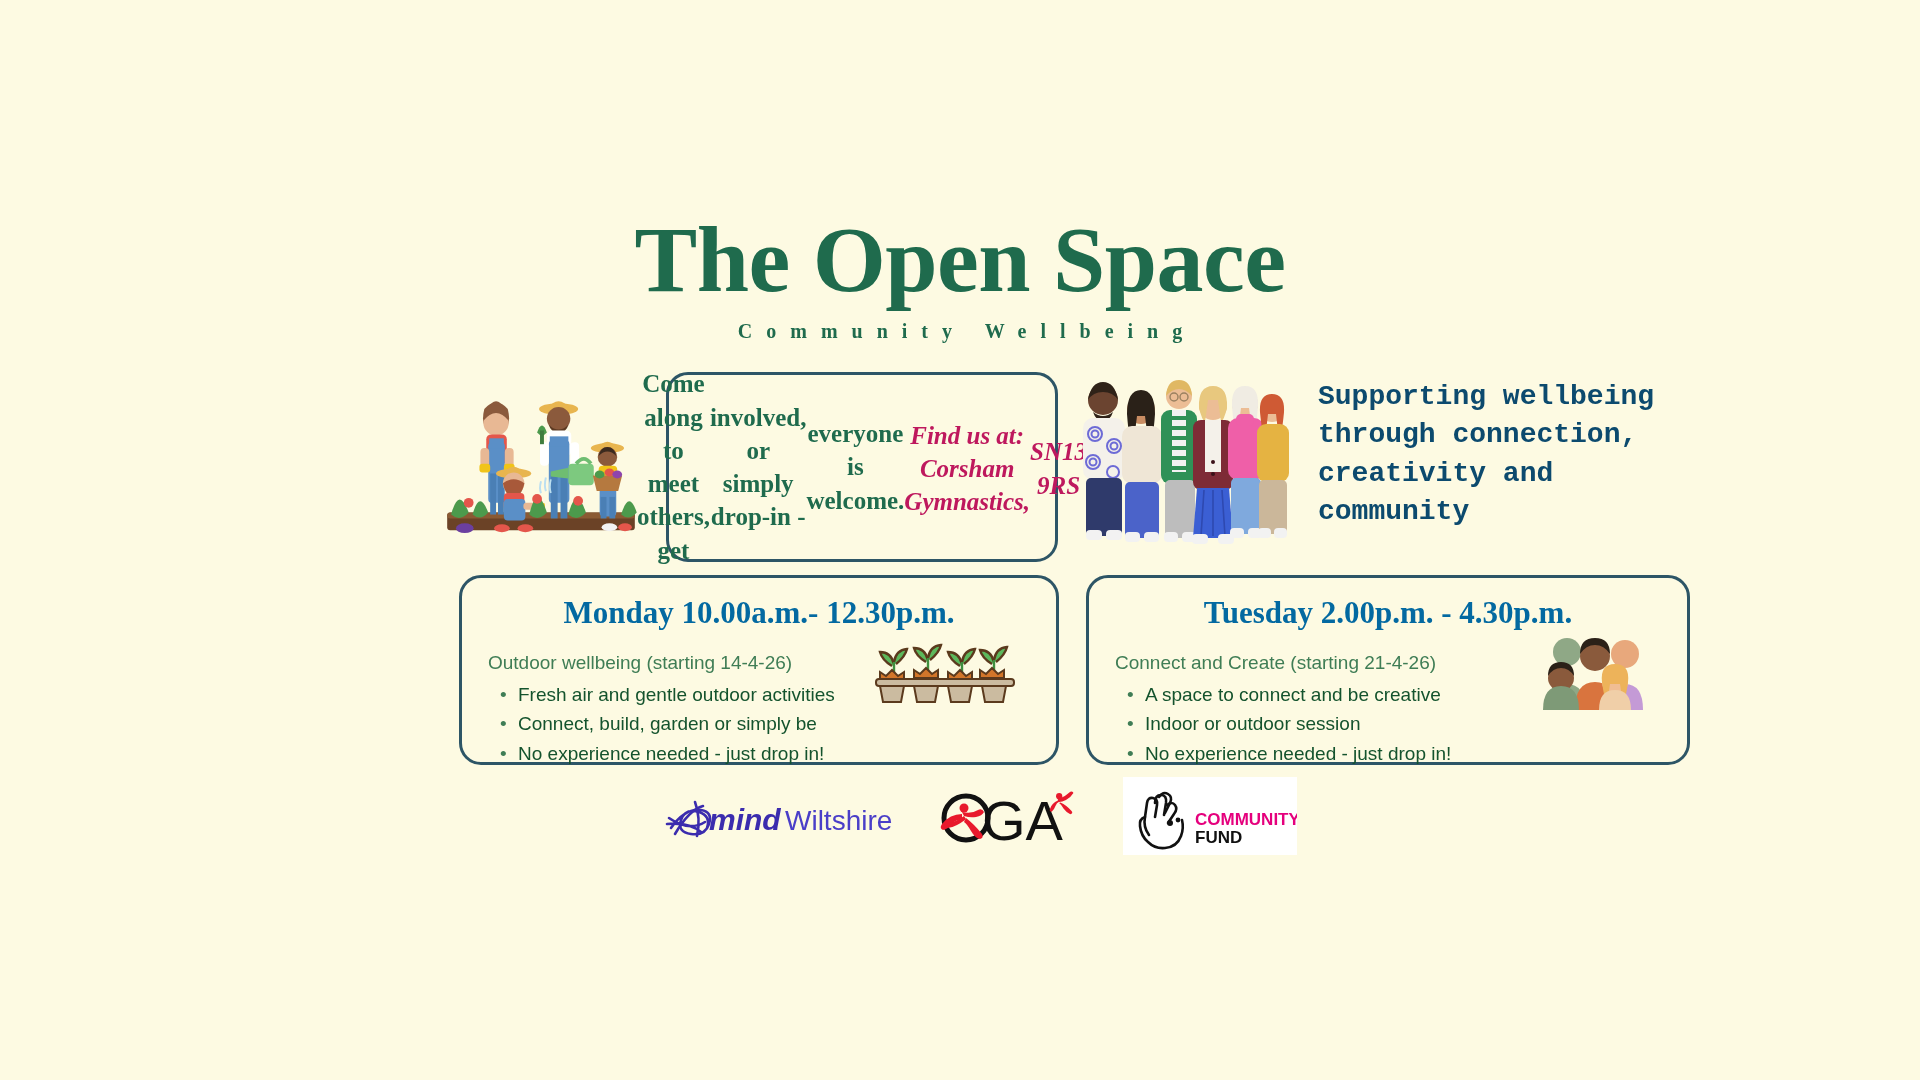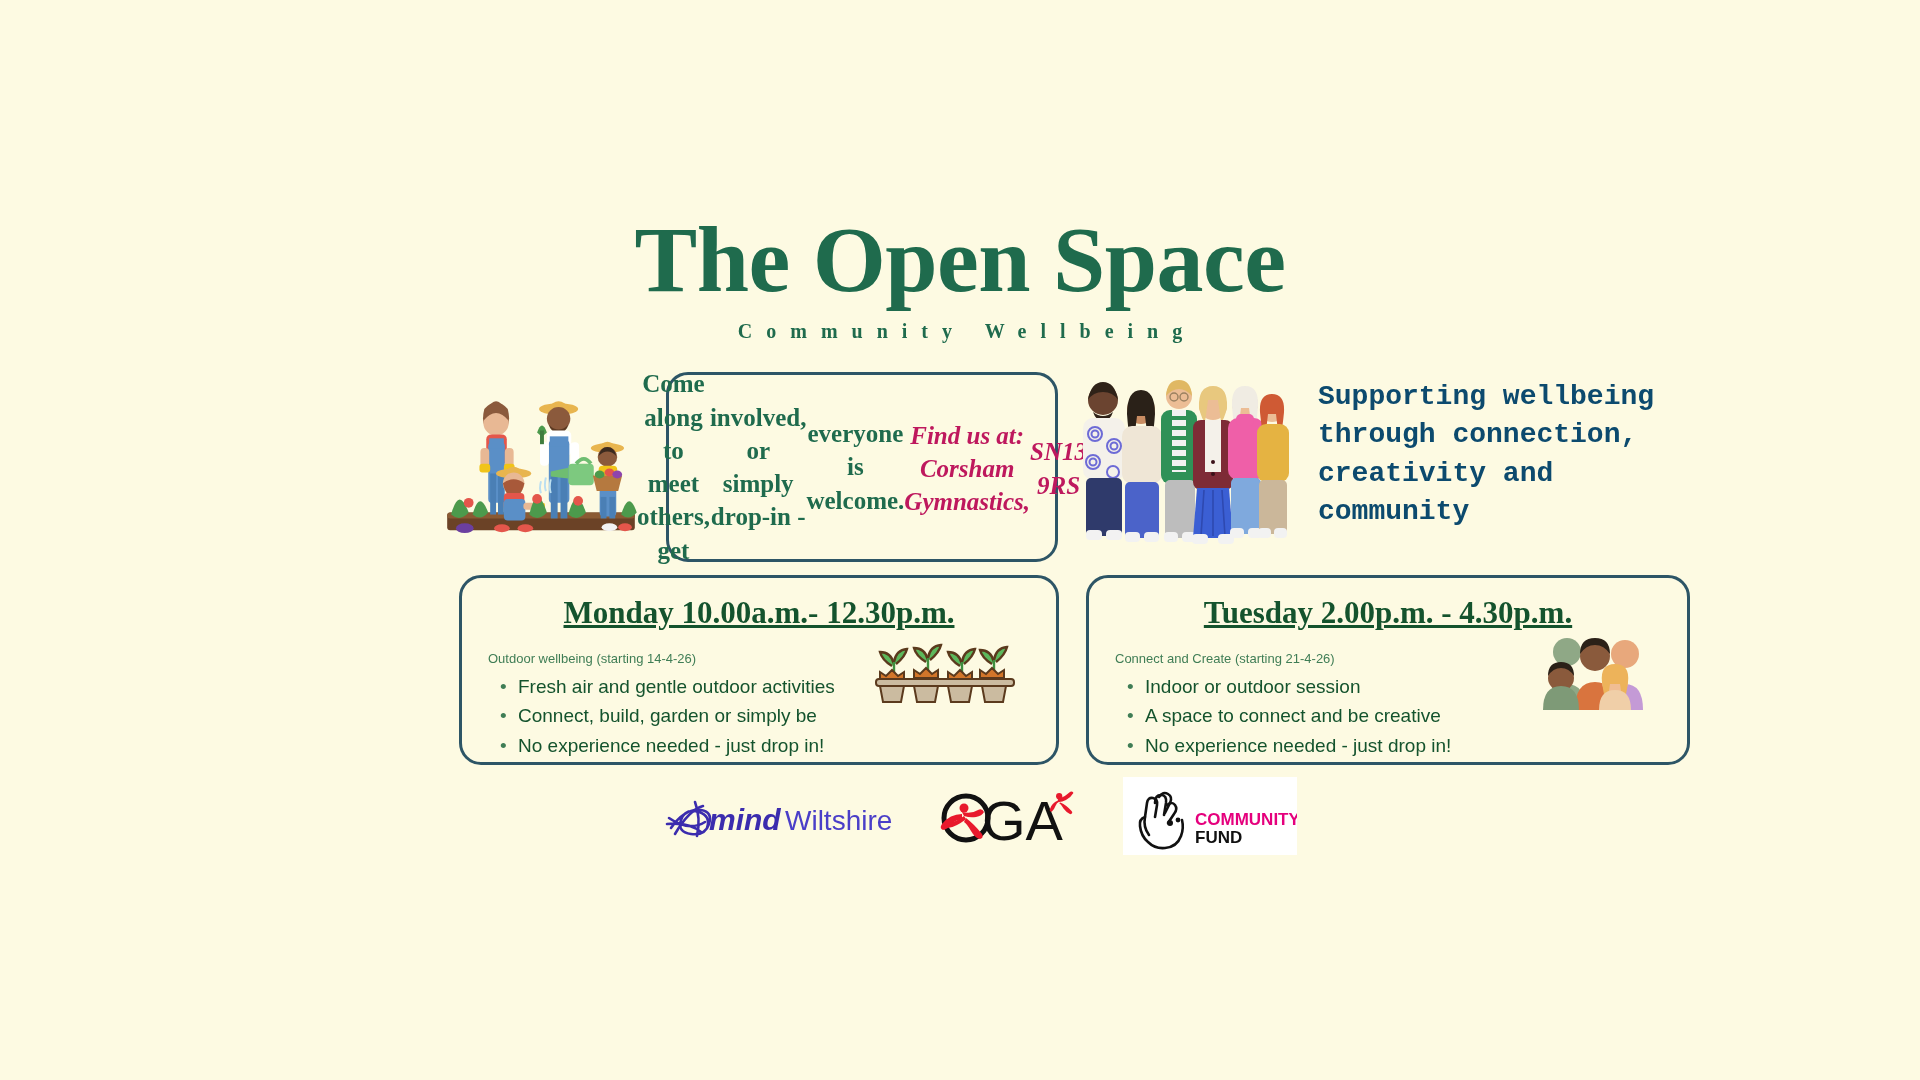--- a/index.html
+++ b/index.html
@@ -86,8 +86,8 @@
 
   .card-title {
     font-family: "Liberation Serif", "DejaVu Serif", serif;
-    font-weight: 700; font-size: 31px; color: #14532d;
-    text-align: center; line-height: 1.1; text-decoration: underline;
+    font-weight: 700; font-size: 31px; color: #0369a1;
+    text-align: center; line-height: 1.1;
   }
   .card-body { margin-top: 20px; position: relative; }
   .card-lead {

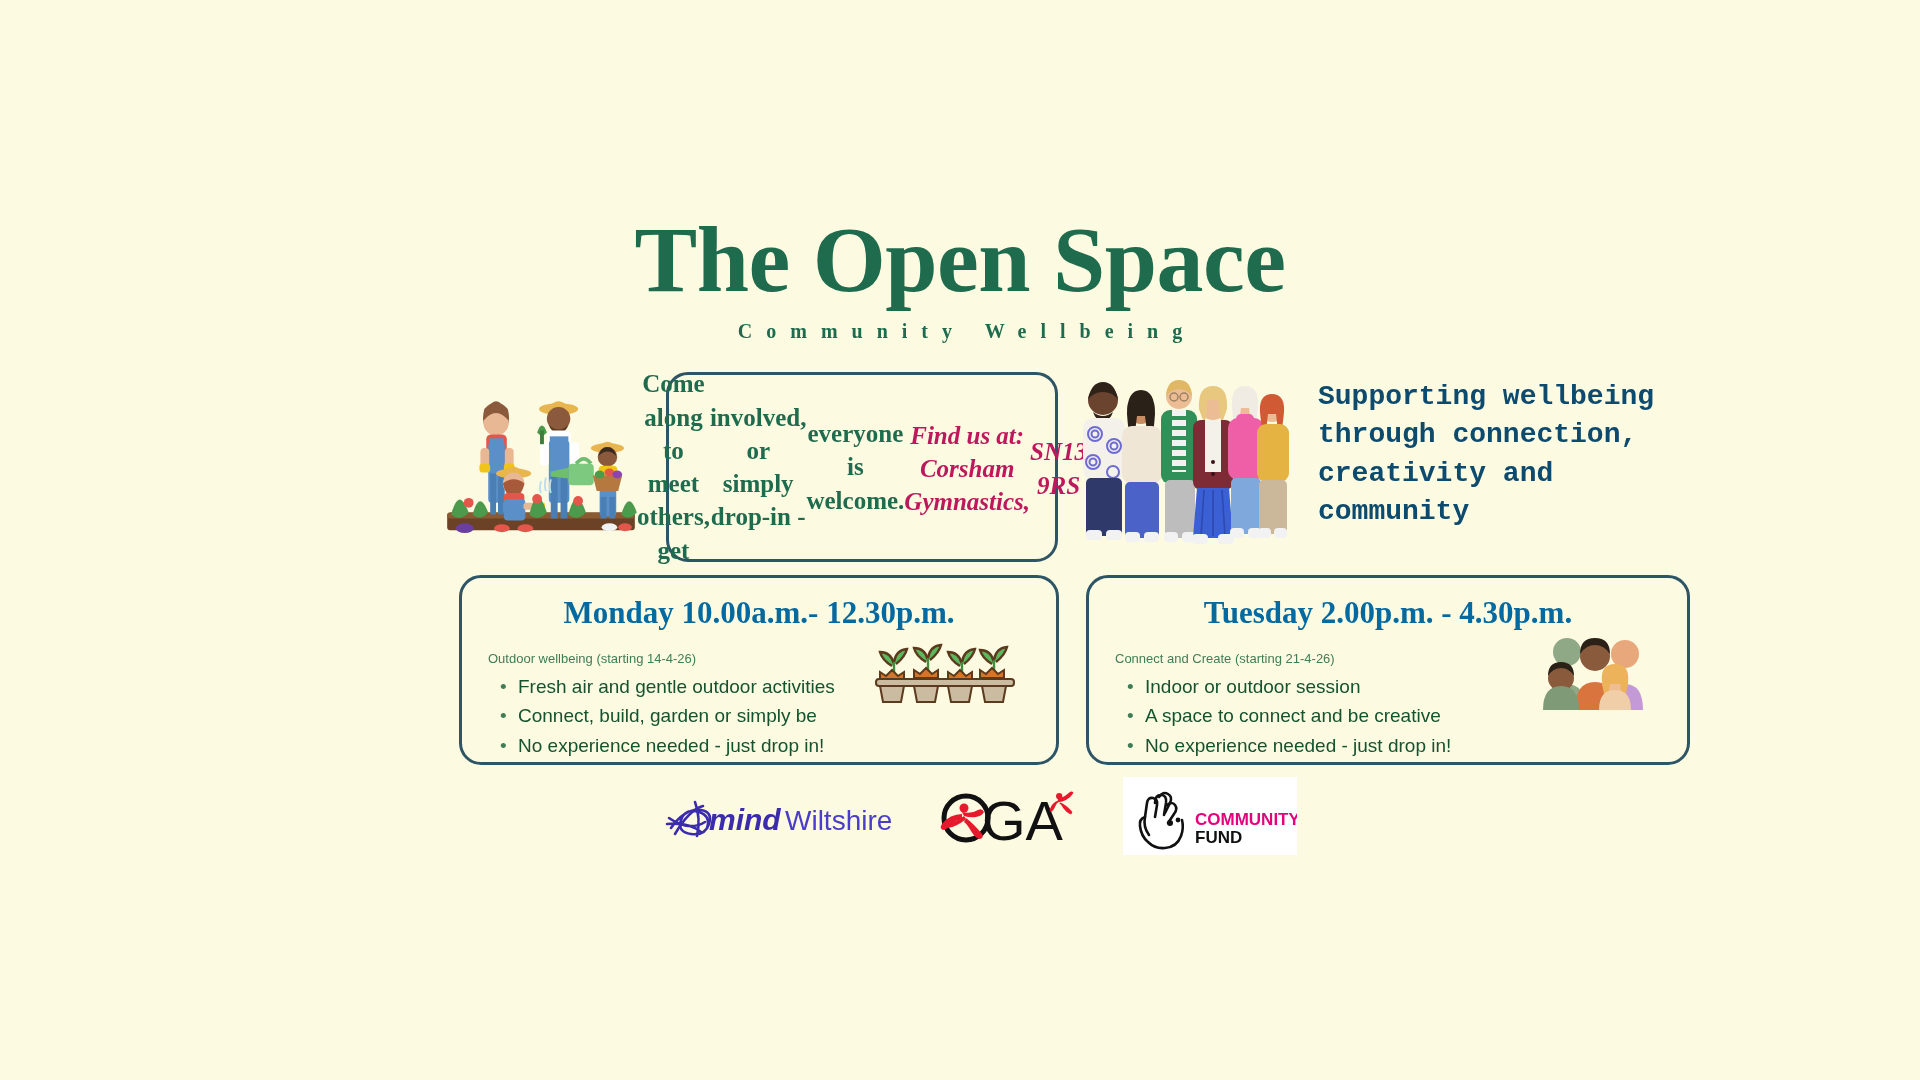--- a/index.html
+++ b/index.html
@@ -92,7 +92,7 @@
   .card-body { margin-top: 20px; position: relative; }
   .card-lead {
     font-family: "Liberation Sans", sans-serif;
-    font-size: 13px; color: #3f7d55; line-height: 1.35;
+    font-size: 19px; color: #3f7d55; line-height: 1.35;
   }
   .card-list { list-style: none; margin-top: 4px; }
   .card-list li {

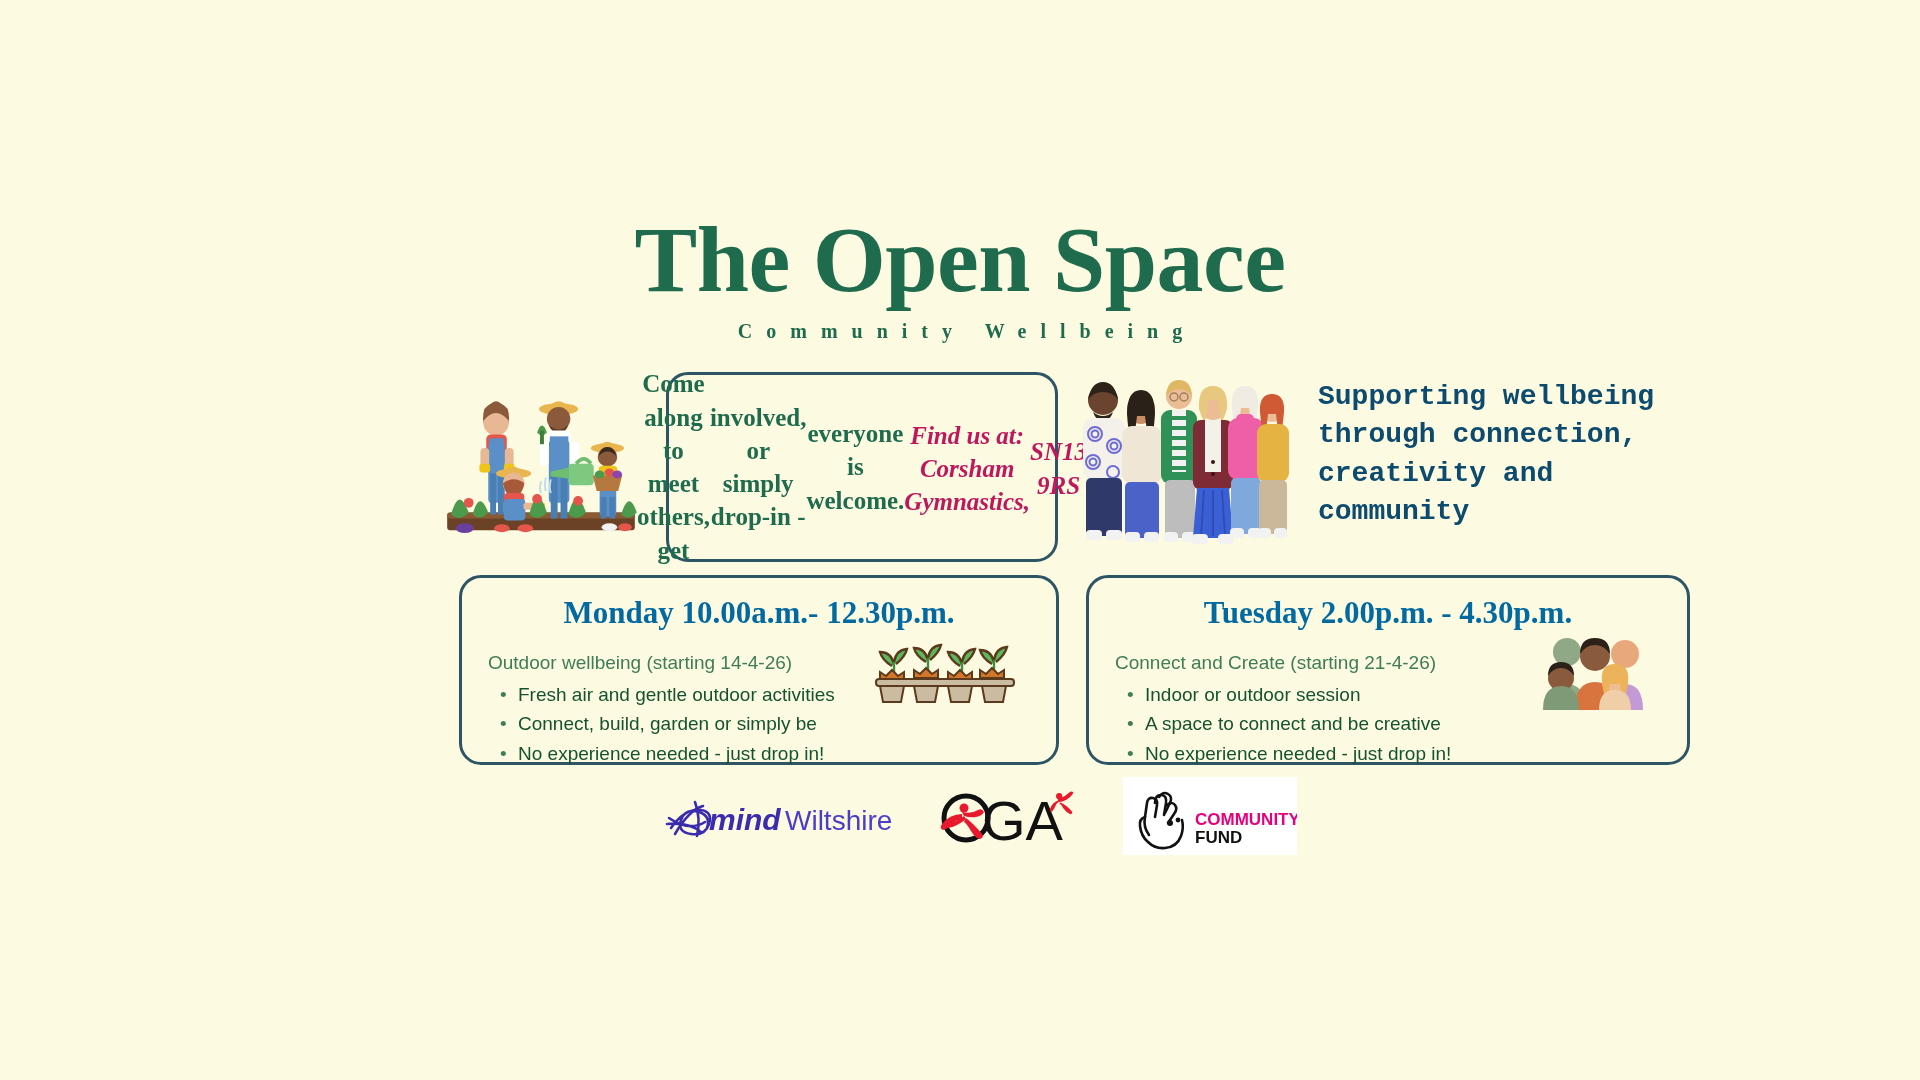--- a/index.html
+++ b/index.html
@@ -373,8 +373,8 @@
       <div class="card-body">
         <div class="card-lead">Connect and Create (starting 21-4-26)</div>
         <ul class="card-list">
+          <li>A space to connect and be creative</li>
           <li>Indoor or outdoor session</li>
-          <li>A space to connect and be creative</li>
           <li>No experience needed - just drop in!</li>
         </ul>
 

